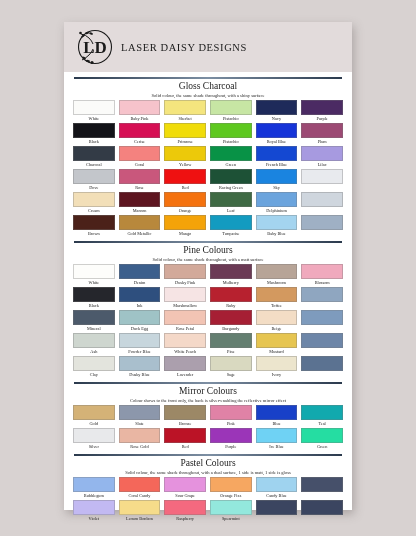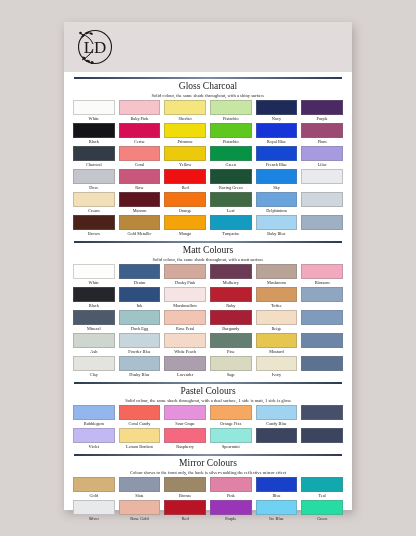--- a/index.html
+++ b/index.html
@@ -44,6 +44,7 @@
     height: 46px;
     flex: 0 0 46px;
     position: relative;
+    font-weight: bold;
   }
   .logo-wrap svg { display: block; }
   .brand {

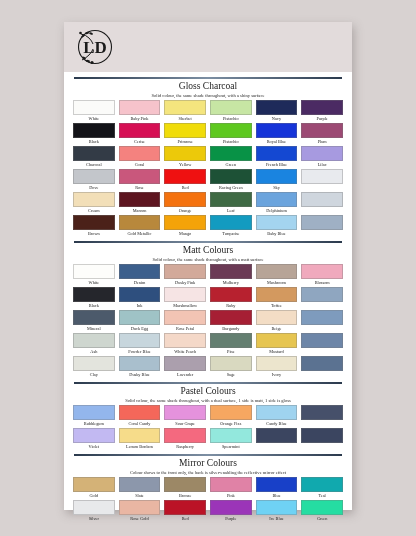--- a/index.html
+++ b/index.html
@@ -144,6 +144,7 @@
           <text x="23" y="29" text-anchor="middle" font-family="Liberation Serif, serif" font-size="17" fill="#1a1a1a">LD</text>
         </svg>
       </div>
+      <div class="brand">LASER DAISY DESIGNS</div>
     </div>
 
     <div class="sheet">

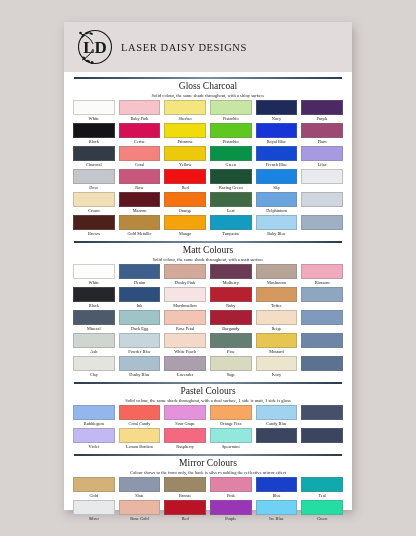--- a/index.html
+++ b/index.html
@@ -301,7 +301,7 @@
         </div>
         <div class="section">
           <div class="rule"></div>
-          <div class="sec-title">Matt Colours</div>
+          <div class="sec-title">Pine Colours</div>
           <div class="sec-sub">Solid colour, the same shade throughout, with a matt surface</div>
           <div class="grid">
             <div class="cell">

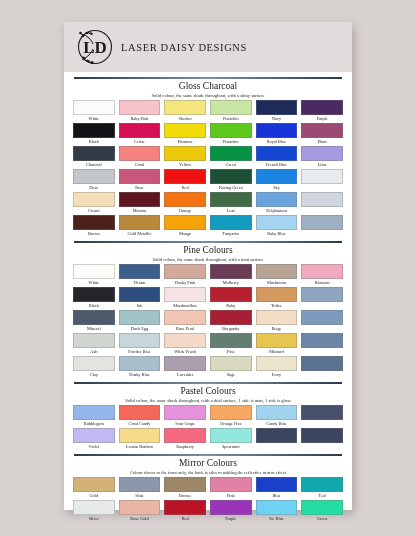--- a/index.html
+++ b/index.html
@@ -428,111 +428,111 @@
         </div>
         <div class="section">
           <div class="rule"></div>
-          <div class="sec-title">Pastel Colours</div>
-          <div class="sec-sub">Solid colour, the same shade throughout, with a dual surface, 1 side is matt, 1 side is gloss</div>
+          <div class="sec-title">Mirror Colours</div>
+          <div class="sec-sub">Colour shows to the front only, the back is silver-enabling the reflective mirror effect</div>
           <div class="grid">
             <div class="cell">
-              <div class="chip" style="background: rgb(147, 182, 236);"></div>
-              <div class="cap">Bubblegum</div>
-            </div>
-            <div class="cell">
-              <div class="chip" style="background: rgb(244, 103, 90);"></div>
-              <div class="cap">Coral Candy</div>
-            </div>
-            <div class="cell">
-              <div class="chip" style="background: rgb(229, 146, 221);"></div>
-              <div class="cap">Sour Grape</div>
-            </div>
-            <div class="cell">
-              <div class="chip" style="background: rgb(246, 167, 97);"></div>
-              <div class="cap">Orange Fizz</div>
-            </div>
-            <div class="cell">
-              <div class="chip" style="background: rgb(159, 211, 239);"></div>
-              <div class="cap">Candy Blue</div>
-            </div>
-            <div class="cell">
-              <div class="chip" style="background: rgb(70, 80, 106);"></div>
-              <div class="cap"></div>
-            </div>
-            <div class="cell">
-              <div class="chip" style="background: rgb(194, 185, 242);"></div>
-              <div class="cap">Violet</div>
-            </div>
-            <div class="cell">
-              <div class="chip" style="background: rgb(246, 220, 138);"></div>
-              <div class="cap">Lemon Bonbon</div>
-            </div>
-            <div class="cell">
-              <div class="chip" style="background: rgb(244, 105, 127);"></div>
-              <div class="cap">Raspberry</div>
-            </div>
-            <div class="cell">
-              <div class="chip" style="background: rgb(147, 232, 221);"></div>
-              <div class="cap">Spearmint</div>
-            </div>
-            <div class="cell">
-              <div class="chip" style="background: rgb(59, 69, 96);"></div>
-              <div class="cap"></div>
-            </div>
-            <div class="cell">
-              <div class="chip" style="background: rgb(59, 69, 96);"></div>
-              <div class="cap"></div>
+              <div class="chip" style="background: rgb(212, 178, 119);"></div>
+              <div class="cap">Gold</div>
+            </div>
+            <div class="cell">
+              <div class="chip" style="background: rgb(140, 151, 171);"></div>
+              <div class="cap">Slate</div>
+            </div>
+            <div class="cell">
+              <div class="chip" style="background: rgb(156, 136, 102);"></div>
+              <div class="cap">Bronze</div>
+            </div>
+            <div class="cell">
+              <div class="chip" style="background: rgb(224, 130, 166);"></div>
+              <div class="cap">Pink</div>
+            </div>
+            <div class="cell">
+              <div class="chip" style="background: rgb(24, 64, 200);"></div>
+              <div class="cap">Blue</div>
+            </div>
+            <div class="cell">
+              <div class="chip" style="background: rgb(17, 169, 174);"></div>
+              <div class="cap">Teal</div>
+            </div>
+            <div class="cell">
+              <div class="chip" style="background: rgb(232, 233, 235);"></div>
+              <div class="cap">Silver</div>
+            </div>
+            <div class="cell">
+              <div class="chip" style="background: rgb(233, 182, 163);"></div>
+              <div class="cap">Rose Gold</div>
+            </div>
+            <div class="cell">
+              <div class="chip" style="background: rgb(187, 19, 38);"></div>
+              <div class="cap">Red</div>
+            </div>
+            <div class="cell">
+              <div class="chip" style="background: rgb(155, 53, 184);"></div>
+              <div class="cap">Purple</div>
+            </div>
+            <div class="cell">
+              <div class="chip" style="background: rgb(111, 210, 244);"></div>
+              <div class="cap">Ice Blue</div>
+            </div>
+            <div class="cell">
+              <div class="chip" style="background: rgb(37, 221, 162);"></div>
+              <div class="cap">Green</div>
             </div>
           </div>
         </div>
         <div class="section">
           <div class="rule"></div>
-          <div class="sec-title">Mirror Colours</div>
-          <div class="sec-sub">Colour shows to the front only, the back is silver-enabling the reflective mirror effect</div>
+          <div class="sec-title">Pastel Colours</div>
+          <div class="sec-sub">Solid colour, the same shade throughout, with a dual surface, 1 side is matt, 1 side is gloss</div>
           <div class="grid">
             <div class="cell">
-              <div class="chip" style="background: rgb(212, 178, 119);"></div>
-              <div class="cap">Gold</div>
-            </div>
-            <div class="cell">
-              <div class="chip" style="background: rgb(140, 151, 171);"></div>
-              <div class="cap">Slate</div>
-            </div>
-            <div class="cell">
-              <div class="chip" style="background: rgb(156, 136, 102);"></div>
-              <div class="cap">Bronze</div>
-            </div>
-            <div class="cell">
-              <div class="chip" style="background: rgb(224, 130, 166);"></div>
-              <div class="cap">Pink</div>
-            </div>
-            <div class="cell">
-              <div class="chip" style="background: rgb(24, 64, 200);"></div>
-              <div class="cap">Blue</div>
-            </div>
-            <div class="cell">
-              <div class="chip" style="background: rgb(17, 169, 174);"></div>
-              <div class="cap">Teal</div>
-            </div>
-            <div class="cell">
-              <div class="chip" style="background: rgb(232, 233, 235);"></div>
-              <div class="cap">Silver</div>
-            </div>
-            <div class="cell">
-              <div class="chip" style="background: rgb(233, 182, 163);"></div>
-              <div class="cap">Rose Gold</div>
-            </div>
-            <div class="cell">
-              <div class="chip" style="background: rgb(187, 19, 38);"></div>
-              <div class="cap">Red</div>
-            </div>
-            <div class="cell">
-              <div class="chip" style="background: rgb(155, 53, 184);"></div>
-              <div class="cap">Purple</div>
-            </div>
-            <div class="cell">
-              <div class="chip" style="background: rgb(111, 210, 244);"></div>
-              <div class="cap">Ice Blue</div>
-            </div>
-            <div class="cell">
-              <div class="chip" style="background: rgb(37, 221, 162);"></div>
-              <div class="cap">Green</div>
+              <div class="chip" style="background: rgb(147, 182, 236);"></div>
+              <div class="cap">Bubblegum</div>
+            </div>
+            <div class="cell">
+              <div class="chip" style="background: rgb(244, 103, 90);"></div>
+              <div class="cap">Coral Candy</div>
+            </div>
+            <div class="cell">
+              <div class="chip" style="background: rgb(229, 146, 221);"></div>
+              <div class="cap">Sour Grape</div>
+            </div>
+            <div class="cell">
+              <div class="chip" style="background: rgb(246, 167, 97);"></div>
+              <div class="cap">Orange Fizz</div>
+            </div>
+            <div class="cell">
+              <div class="chip" style="background: rgb(159, 211, 239);"></div>
+              <div class="cap">Candy Blue</div>
+            </div>
+            <div class="cell">
+              <div class="chip" style="background: rgb(70, 80, 106);"></div>
+              <div class="cap"></div>
+            </div>
+            <div class="cell">
+              <div class="chip" style="background: rgb(194, 185, 242);"></div>
+              <div class="cap">Violet</div>
+            </div>
+            <div class="cell">
+              <div class="chip" style="background: rgb(246, 220, 138);"></div>
+              <div class="cap">Lemon Bonbon</div>
+            </div>
+            <div class="cell">
+              <div class="chip" style="background: rgb(244, 105, 127);"></div>
+              <div class="cap">Raspberry</div>
+            </div>
+            <div class="cell">
+              <div class="chip" style="background: rgb(147, 232, 221);"></div>
+              <div class="cap">Spearmint</div>
+            </div>
+            <div class="cell">
+              <div class="chip" style="background: rgb(59, 69, 96);"></div>
+              <div class="cap"></div>
+            </div>
+            <div class="cell">
+              <div class="chip" style="background: rgb(59, 69, 96);"></div>
+              <div class="cap"></div>
             </div>
           </div>
         </div>

